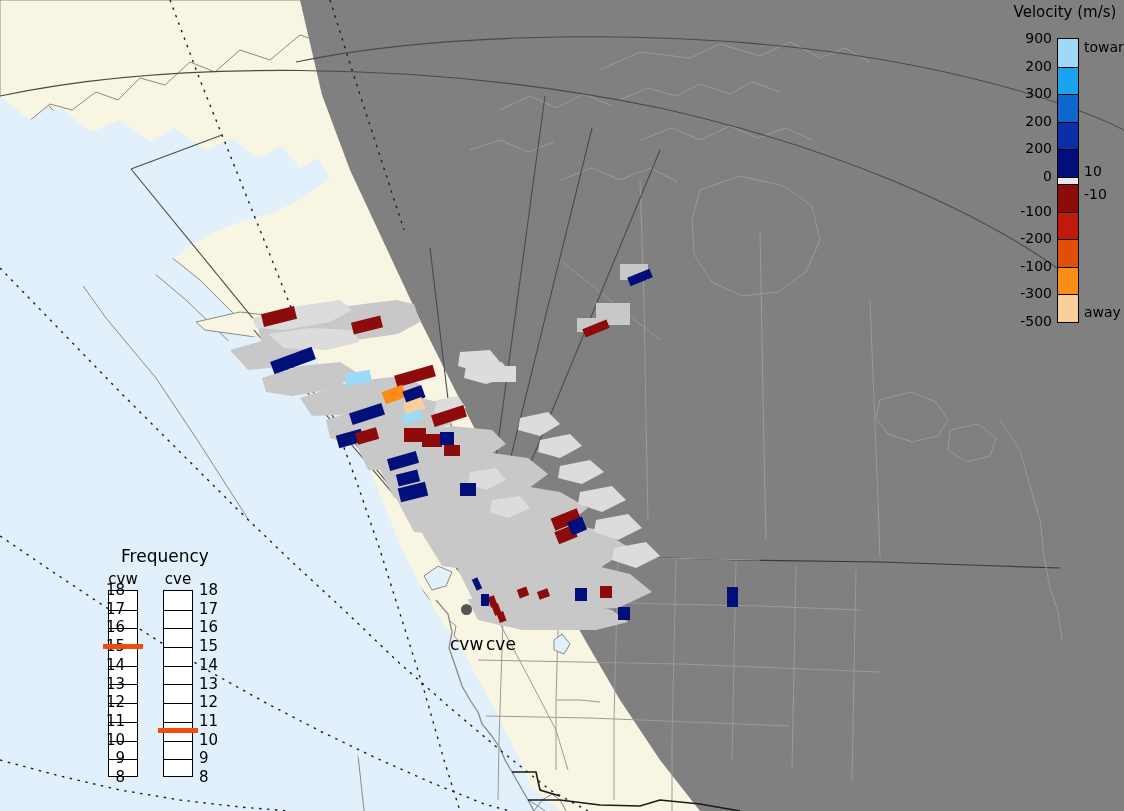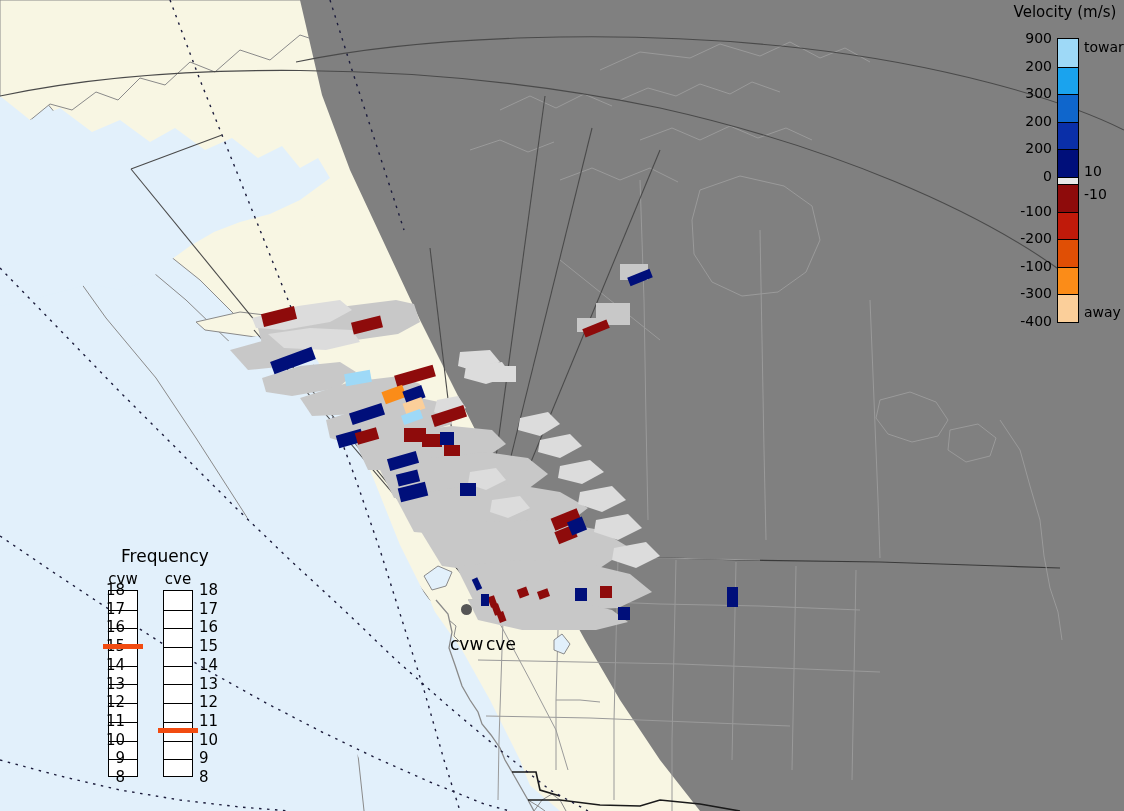--- a/index.html
+++ b/index.html
@@ -303,7 +303,7 @@
         <div class="cb-tick" style="top: 238.2px;">-200</div>
         <div class="cb-tick" style="top: 265.8px;">-100</div>
         <div class="cb-tick" style="top: 293.4px;">-300</div>
-        <div class="cb-tick" style="top: 321px;">-400</div>
+        <div class="cb-tick" style="top: 321px;">-500</div>
       </div>
       <div class="cb-side" style="top:48px;">toward</div>
       <div class="cb-side" style="top:172px;">10</div>

